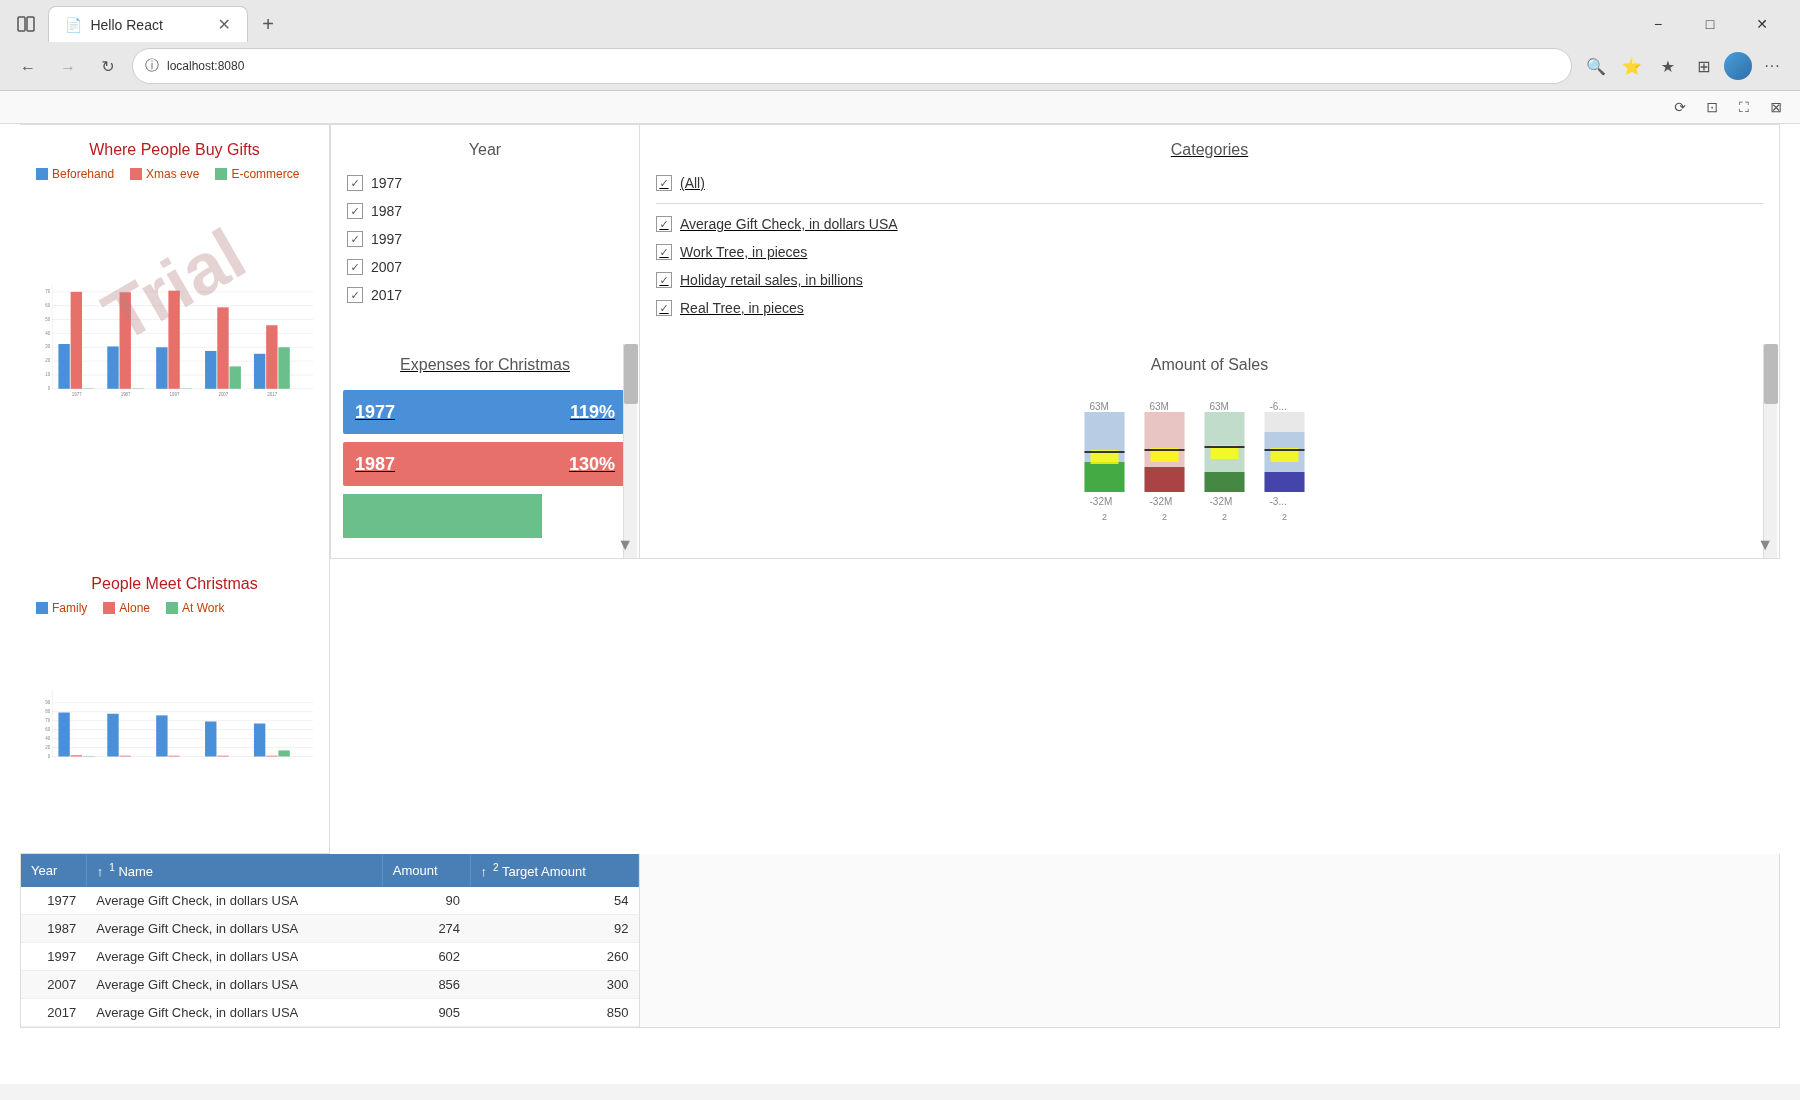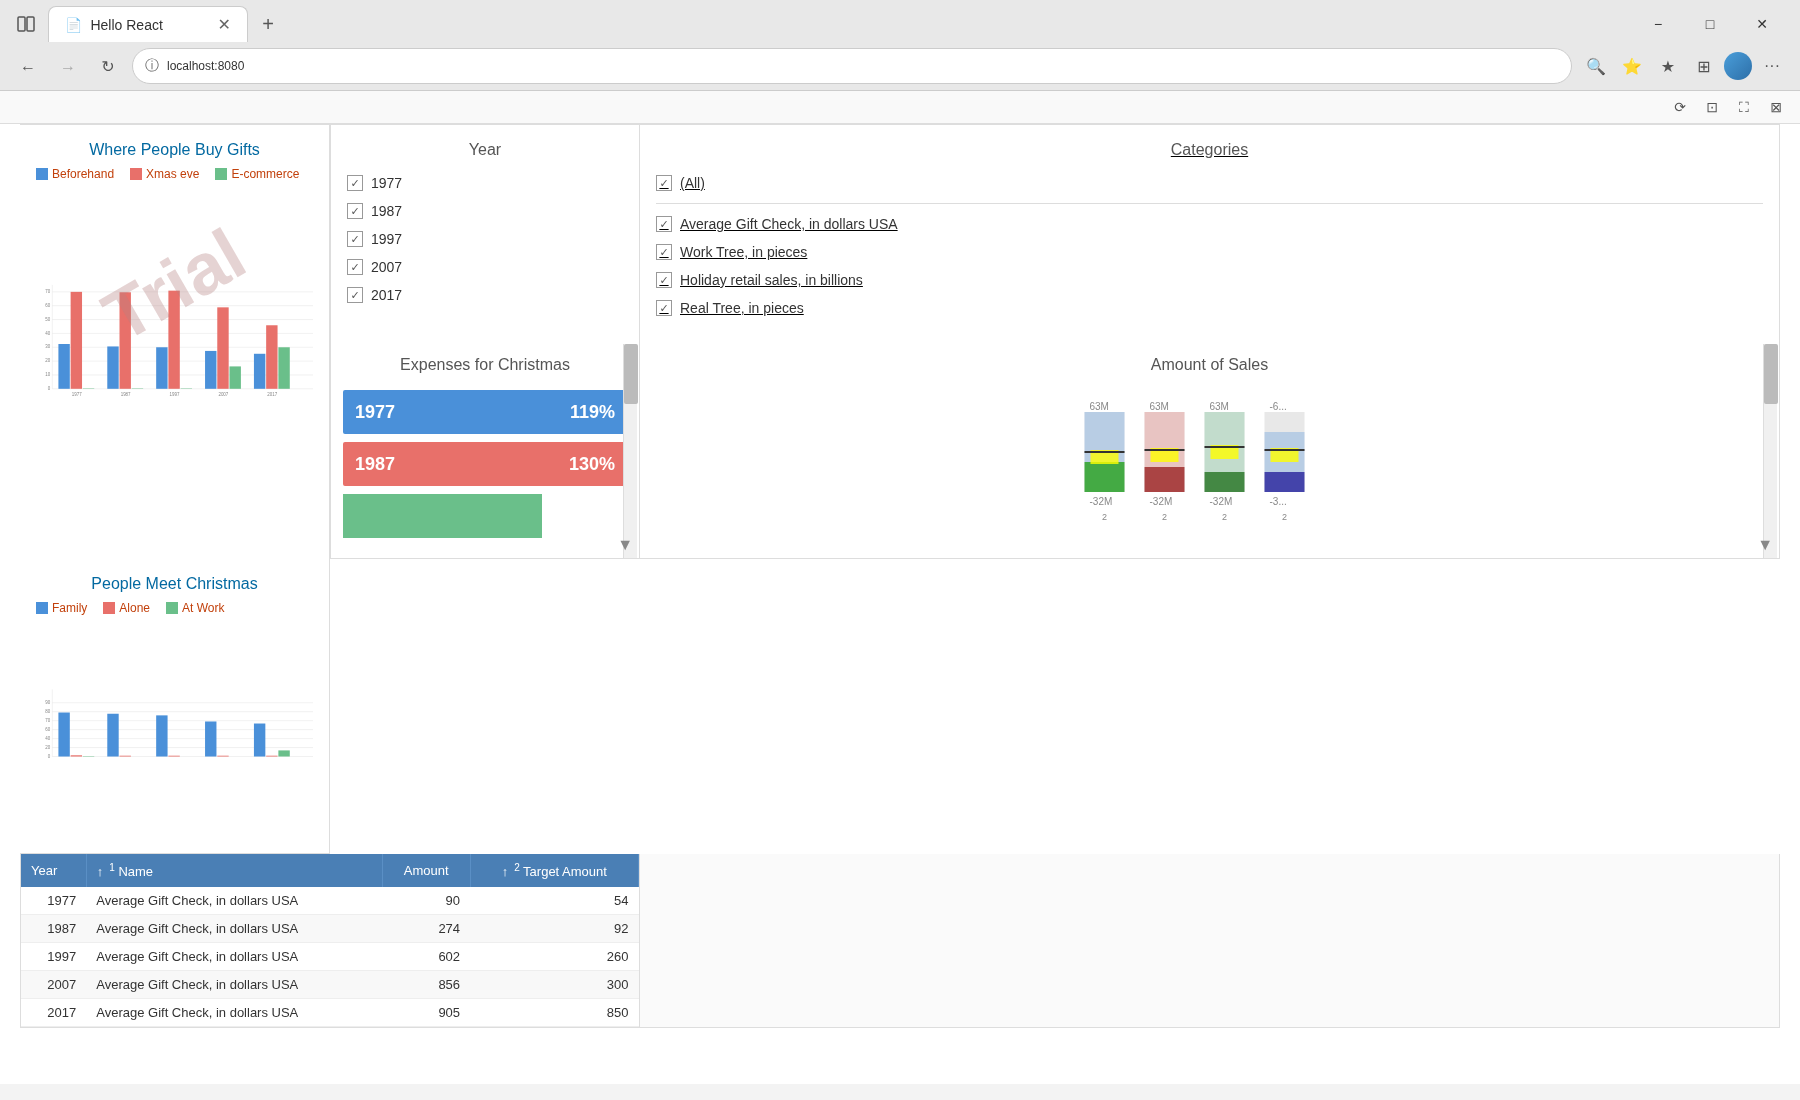--- a/index.html
+++ b/index.html
@@ -46,7 +46,7 @@
 
     
     .chart-panel { border: 1px solid #ddd; border-left: none; padding: 16px; }
-    .chart-title { text-align: center; font-size: 16px; color: #0369a1; margin-bottom: 8px; }
+    .chart-title { text-align: center; font-size: 16px; color: #b91c1c; margin-bottom: 8px; }
     .chart-legend { display: flex; gap: 16px; margin-bottom: 8px; font-size: 12px; color: #c2410c; align-items: center; }
     .legend-item { display: flex; align-items: center; gap: 4px; }
     .legend-color { width: 12px; height: 12px; }

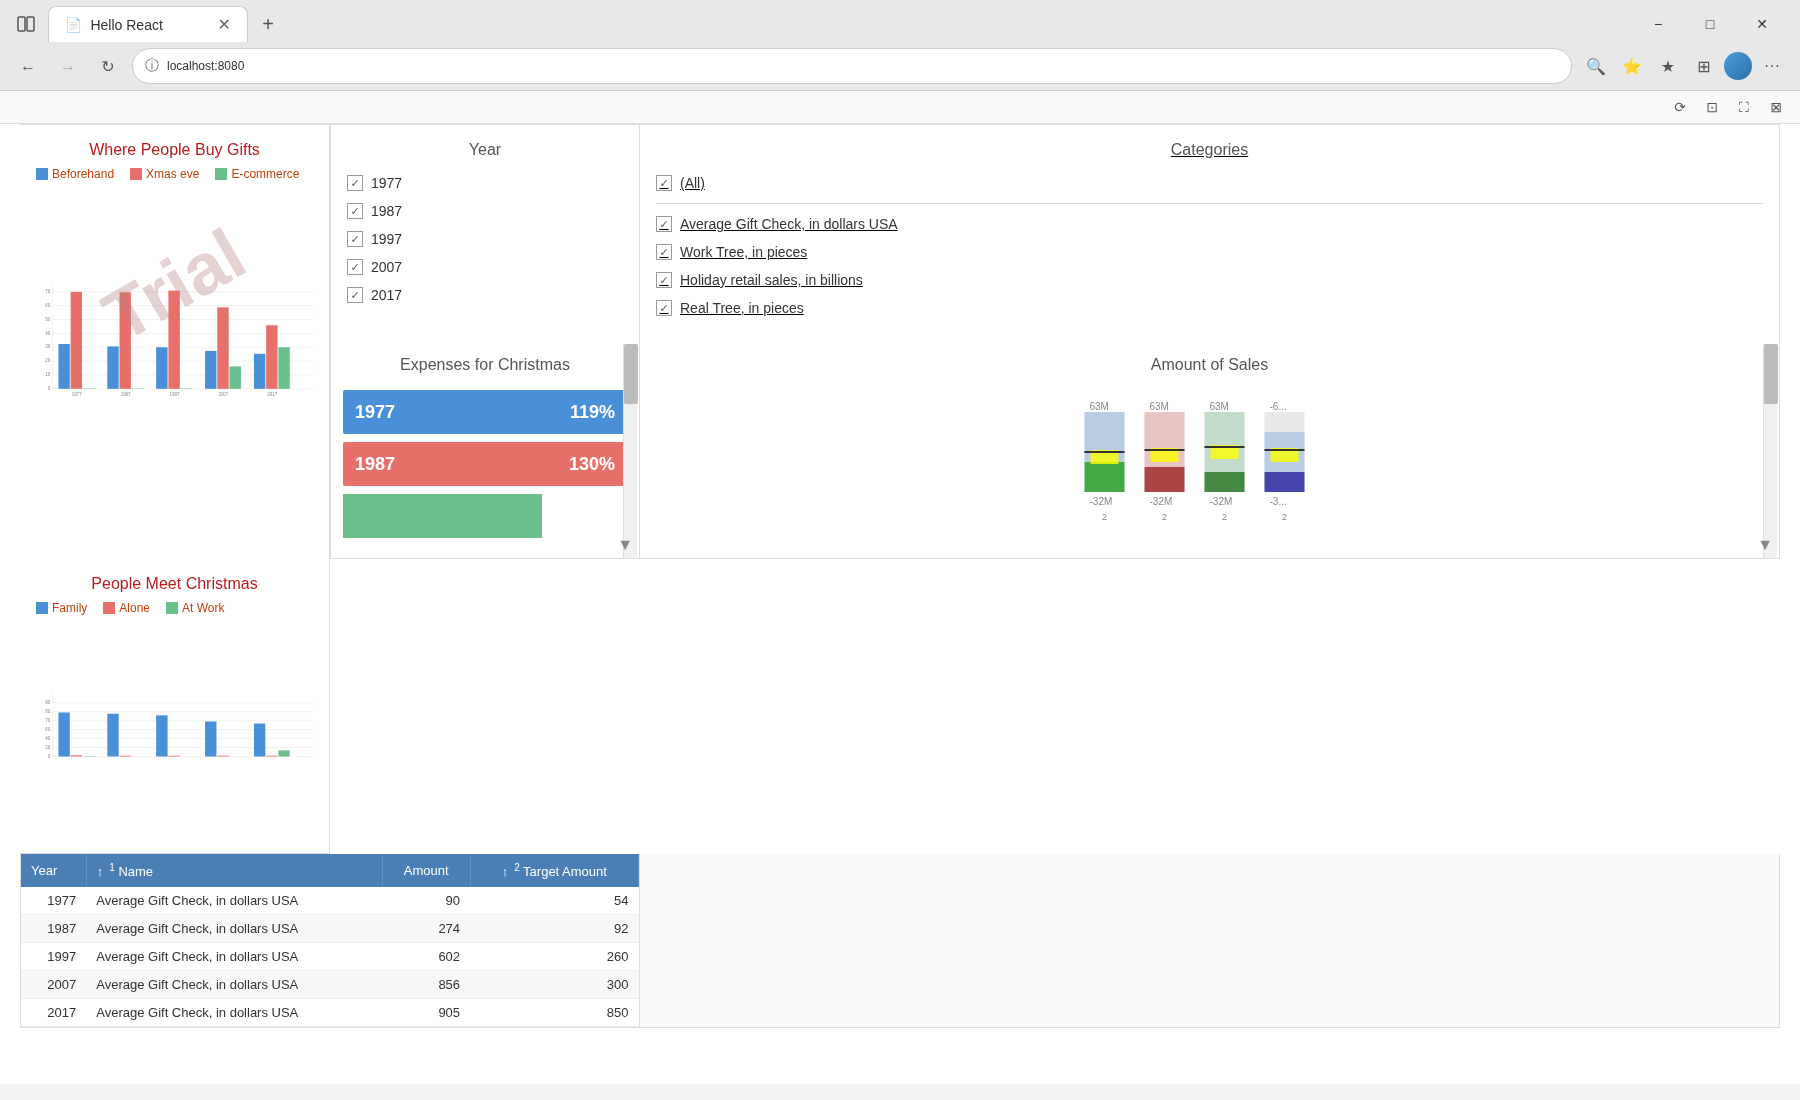--- a/index.html
+++ b/index.html
@@ -52,7 +52,7 @@
     .legend-color { width: 12px; height: 12px; }
 
     
-    .expenses-panel { border: 1px solid #ddd; border-top: none; padding: 12px; position: relative; overflow: hidden; }
+    .expenses-panel { border: 1px solid #ddd; border-top: none; padding: 12px; position: relative; overflow: hidden; text-decoration: underline; }
     .bar-container { margin-bottom: 8px; }
     .bar { height: 44px; display: flex; align-items: center; justify-content: space-between; padding: 0 12px; color: white; font-weight: bold; font-size: 18px; border-radius: 2px; }
     .bar-blue { background: #4a90d9; }

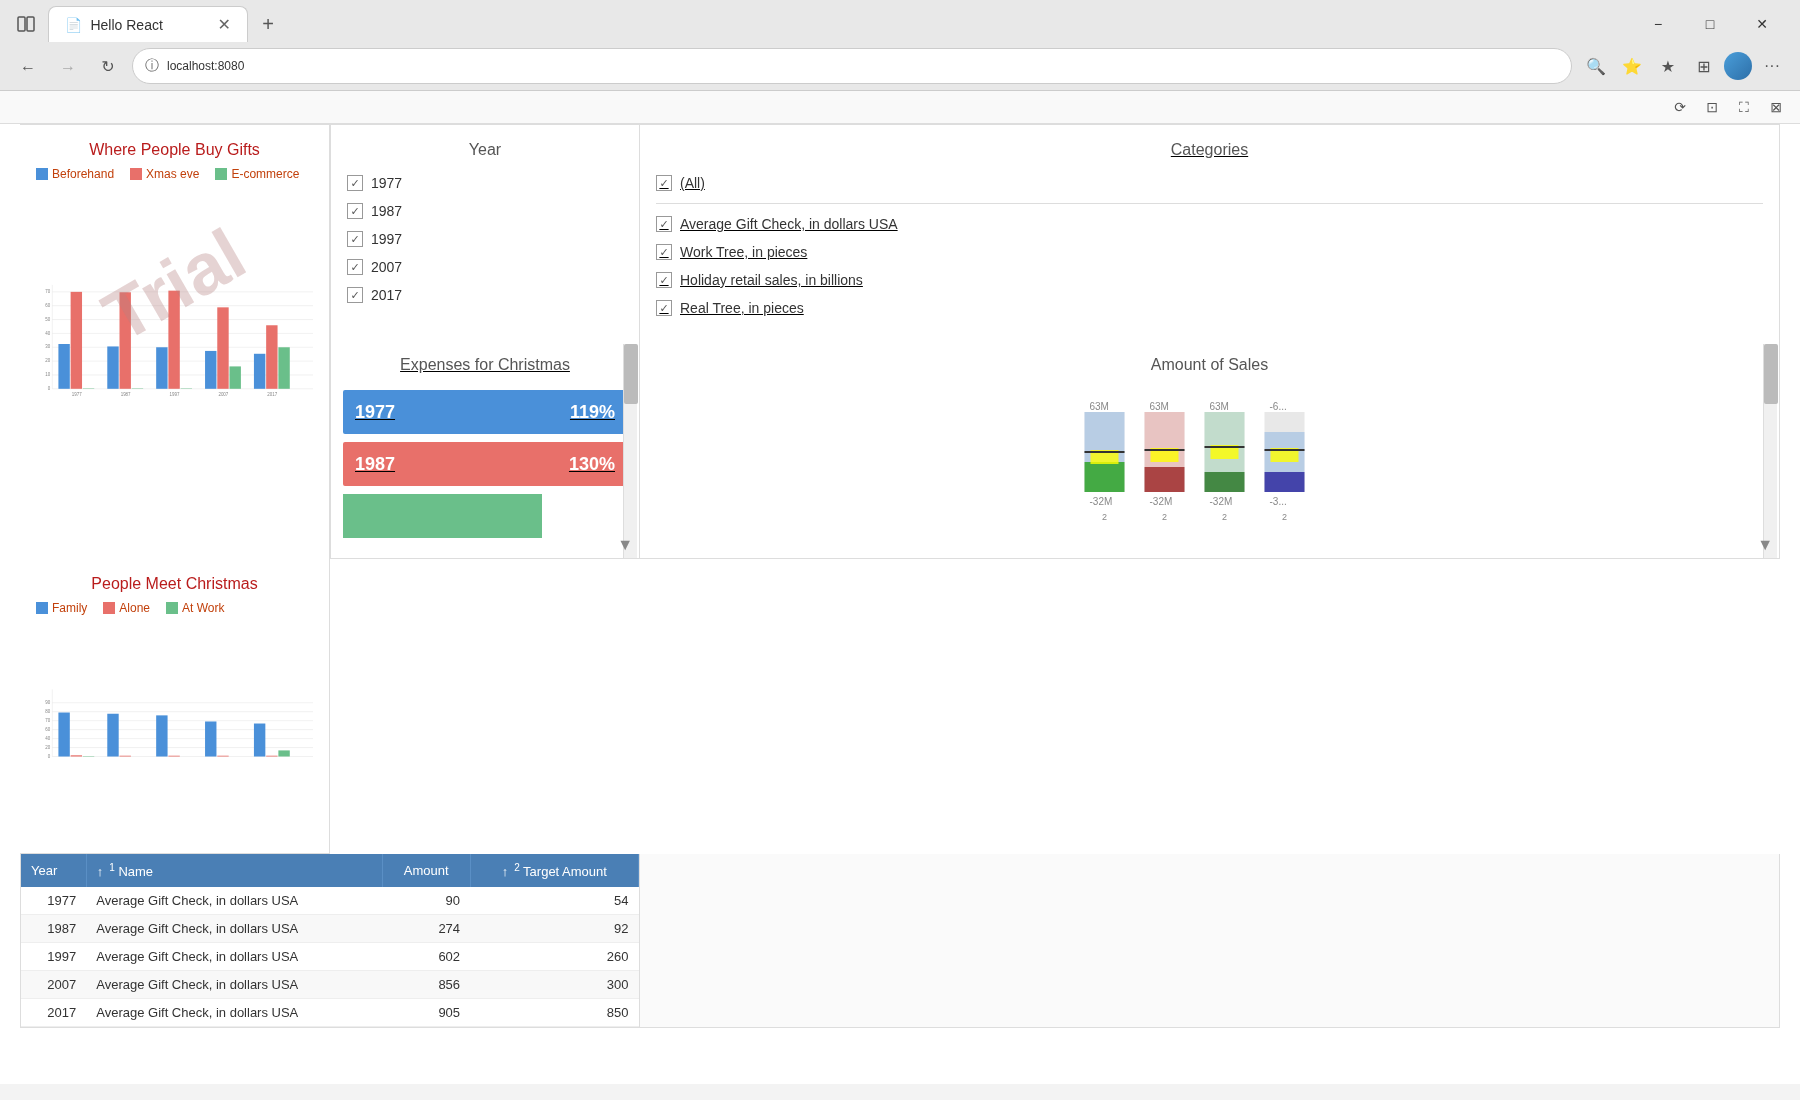--- a/index.html
+++ b/index.html
@@ -68,7 +68,7 @@
     .table-section { grid-column: 1 / 3; border: 1px solid #ddd; border-top: none; overflow: hidden; }
     .data-table { width: 100%; border-collapse: collapse; font-size: 13px; }
     .data-table th { background: #4a7fb5; color: white; padding: 8px 10px; text-align: left; border-right: 1px solid #5a8fc5; font-weight: normal; }
-    .data-table th.right { text-align: center; }
+    .data-table th.right { text-align: left; }
     .data-table td { padding: 6px 10px; border-bottom: 1px solid #eee; color: #333; }
     .data-table td.right { text-align: right; }
     .data-table tr:nth-child(even) { background: #f8f8f8; }

